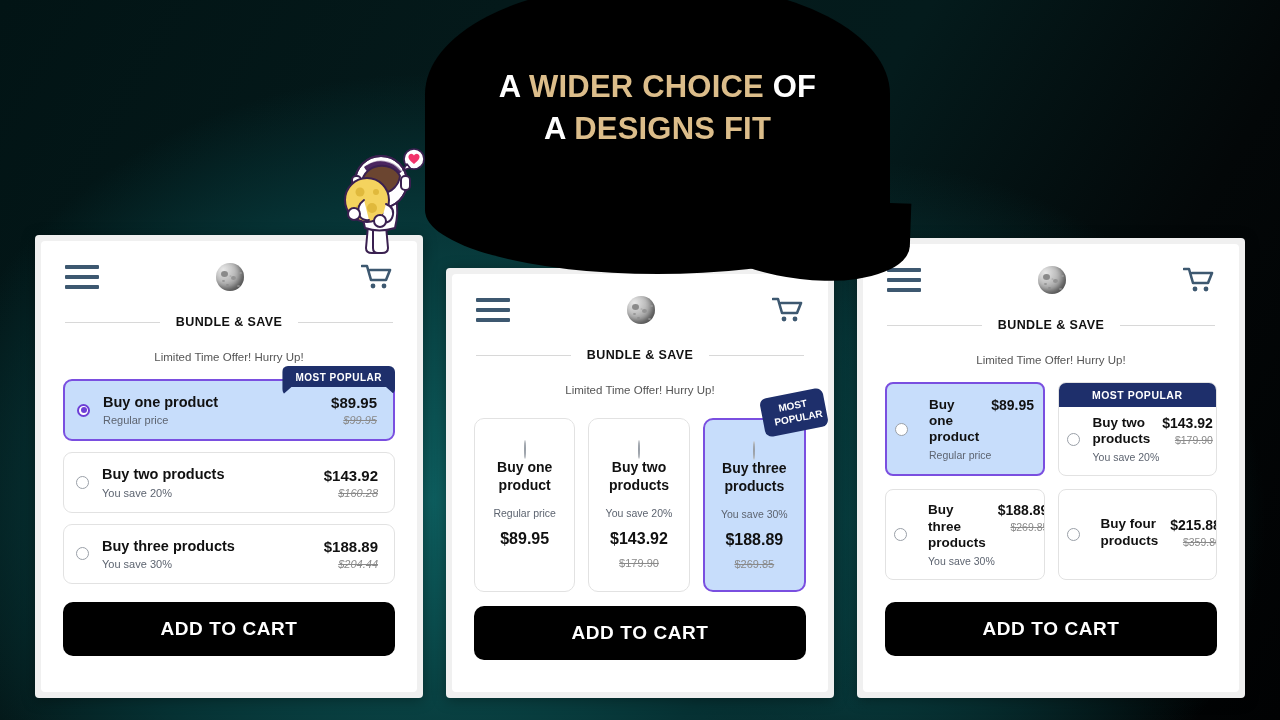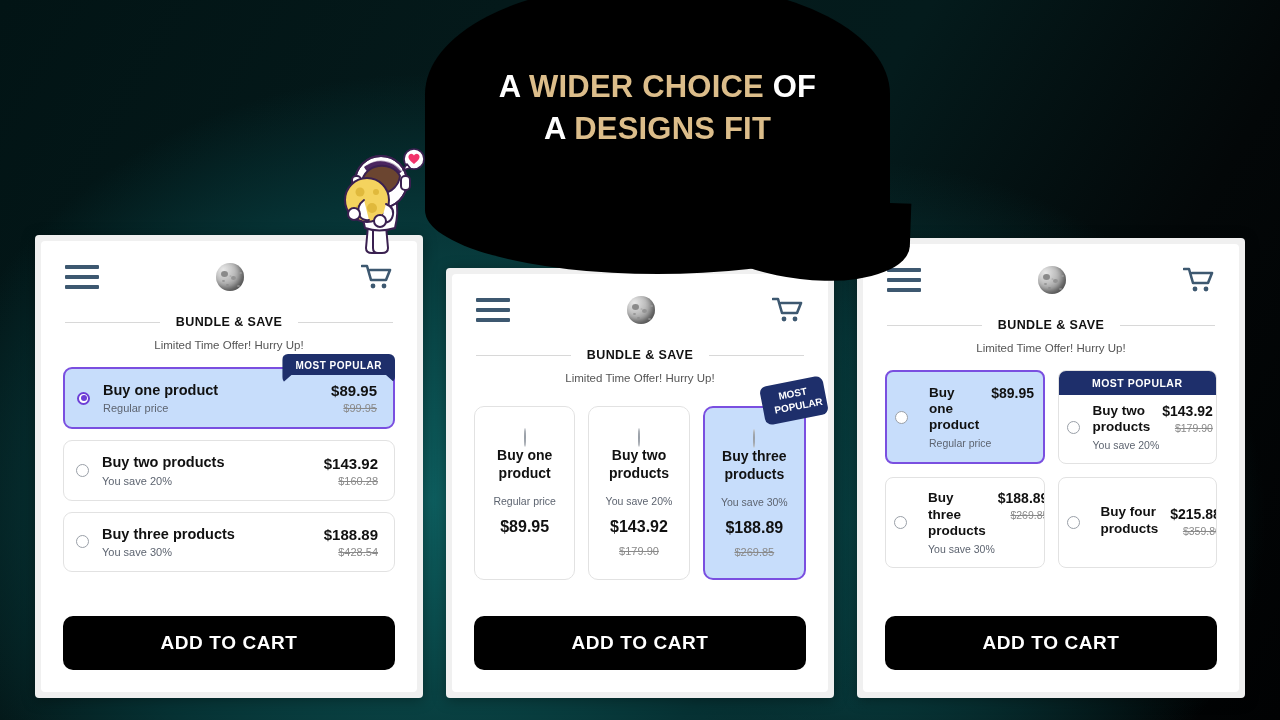--- a/index.html
+++ b/index.html
@@ -96,7 +96,7 @@
     white-space:nowrap;
   }
   .sub {
-    text-align:center; font-size:11.5px; color:#555; margin-top:10px;
+    text-align:center; font-size:11.5px; color:#555; margin-top:22px;
     padding:0 31px;
   }
 

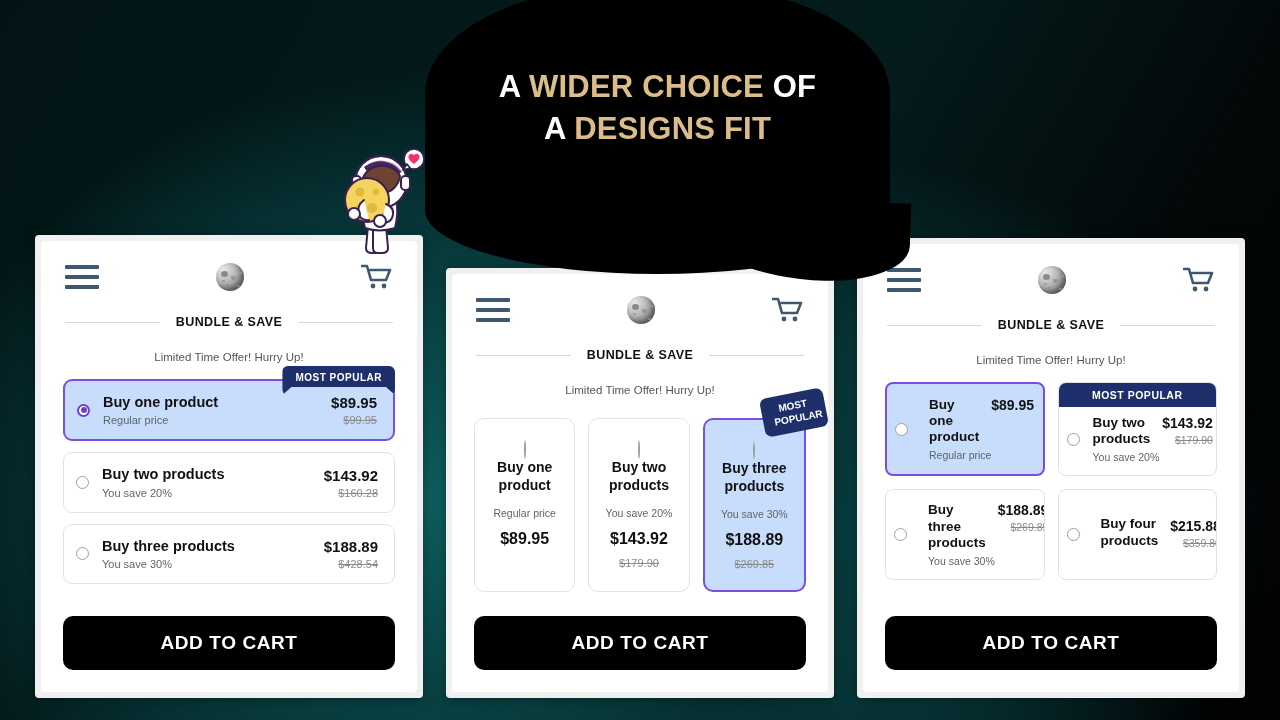--- a/index.html
+++ b/index.html
@@ -126,7 +126,7 @@
   .opt-note { font-size:11px; color:#5d6470; margin-top:3px; }
   .opt-price { text-align:right; }
   .price-now { font-size:15px; font-weight:bold; color:#111; }
-  .price-old { font-size:11px; color:#8a8a8a; text-decoration:line-through; margin-top:3px; }
+  .price-old { font-size:11px; color:#8a8a8a; text-decoration:line-through; margin-top:3px;font-style:italic; }
 
   .ribbon {
     position:absolute; right:-2px; top:-15px;

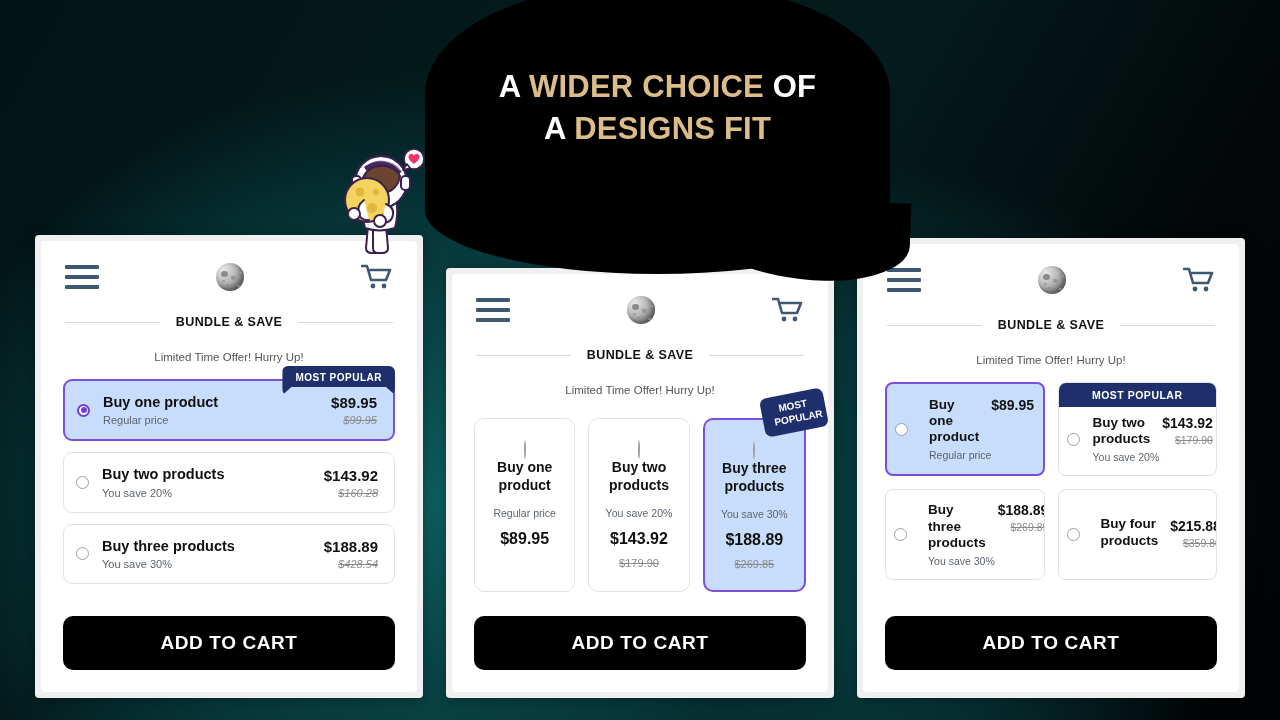--- a/index.html
+++ b/index.html
@@ -411,7 +411,7 @@
           <div class="cell">
             <span class="radio"></span>
             <div class="cell-txt" style="margin-left:8px">
-              <div style="display:flex;align-items:flex-end;gap:6px">
+              <div style="display:flex;align-items:center;gap:6px">
                 <div class="cell-title">Buy four products</div>
                 <div class="cell-price">
                   <div class="cp-now">$215.88</div>

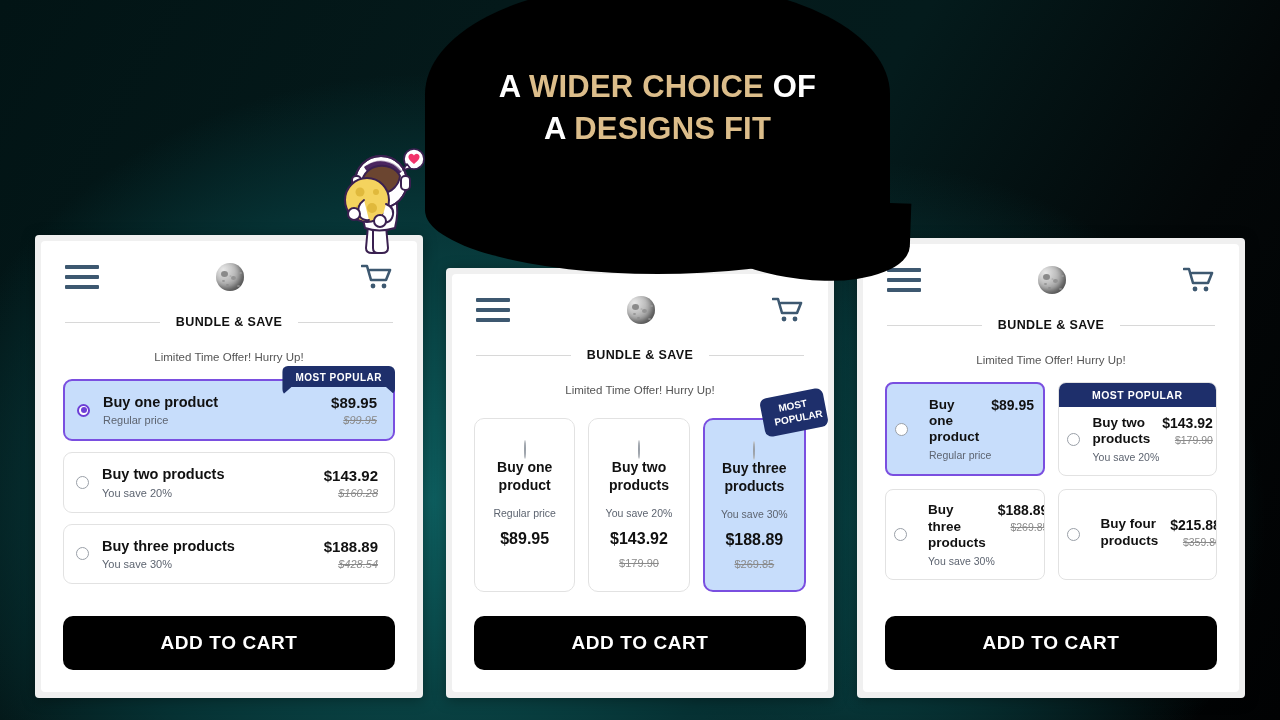--- a/index.html
+++ b/index.html
@@ -261,7 +261,7 @@
             </div>
             <div class="opt-price">
               <div class="price-now">$188.89</div>
-              <div class="price-old">$428.54</div>
+              <div class="price-old">$204.44</div>
             </div>
           </div>
         </div>

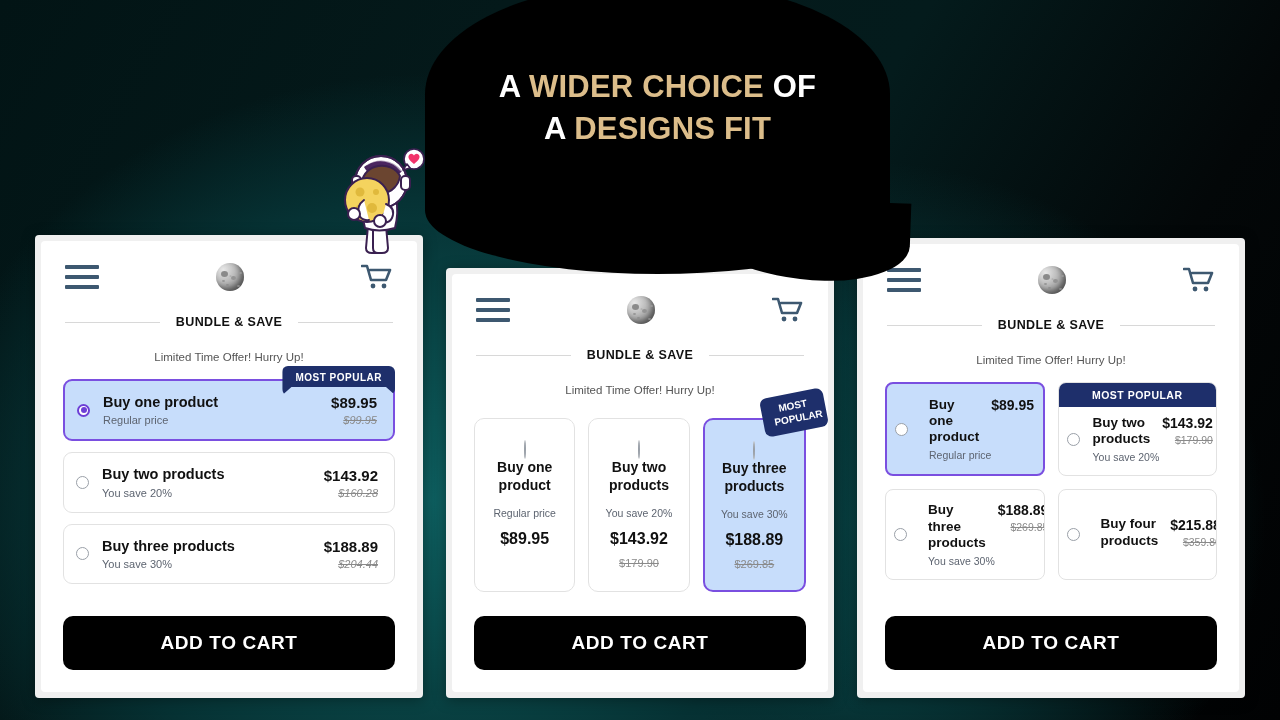--- a/index.html
+++ b/index.html
@@ -148,7 +148,7 @@
   }
   .flexcol { display:flex; flex-direction:column; height:100%; }
   .spacer { flex:1; min-height:14px; }
-  .btn-pad { padding-bottom:22px; }
+  .btn-pad { padding-bottom:36px; }
 
   
   .col-row { display:flex; gap:13px; padding:0 22px; margin-top:22px; }

